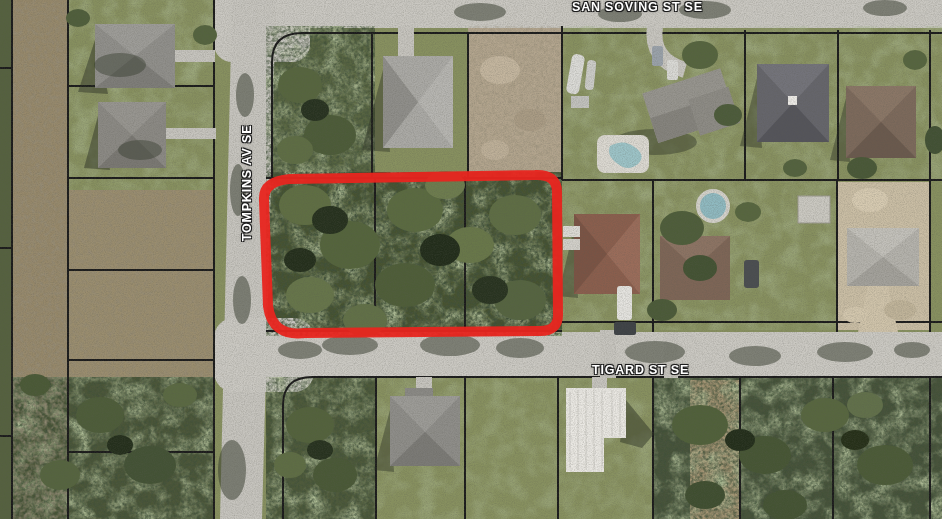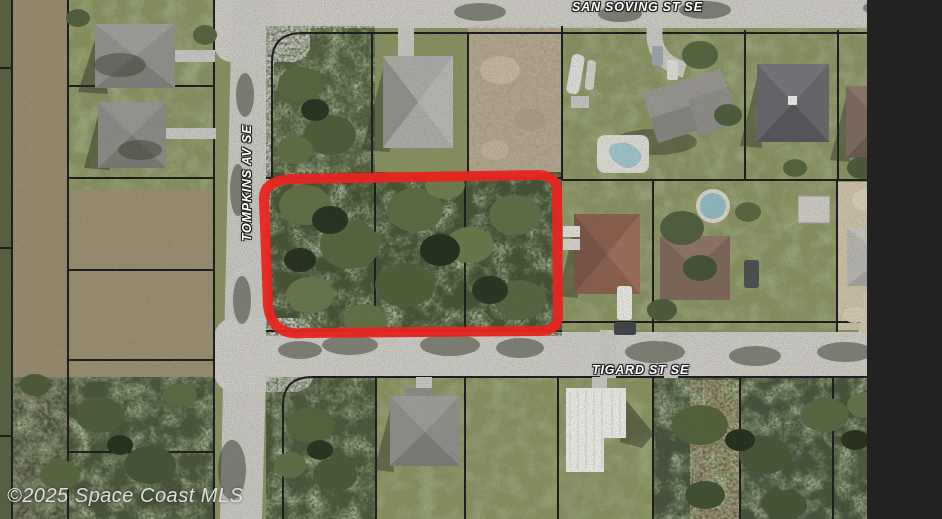--- a/index.html
+++ b/index.html
@@ -4,10 +4,9 @@
 <style>
   html,body{margin:0;padding:0;background:#222;}
   .stage{
-    position:relative;width:867px;height:519px;overflow:hidden;
+    position:relative;width:942px;height:519px;overflow:hidden;
     background:#8a9061;
     font-family:"Liberation Sans",sans-serif;
-    font-style:italic;
   }
   .stage svg{position:absolute;left:0;top:0;display:block;}
   .street-label{

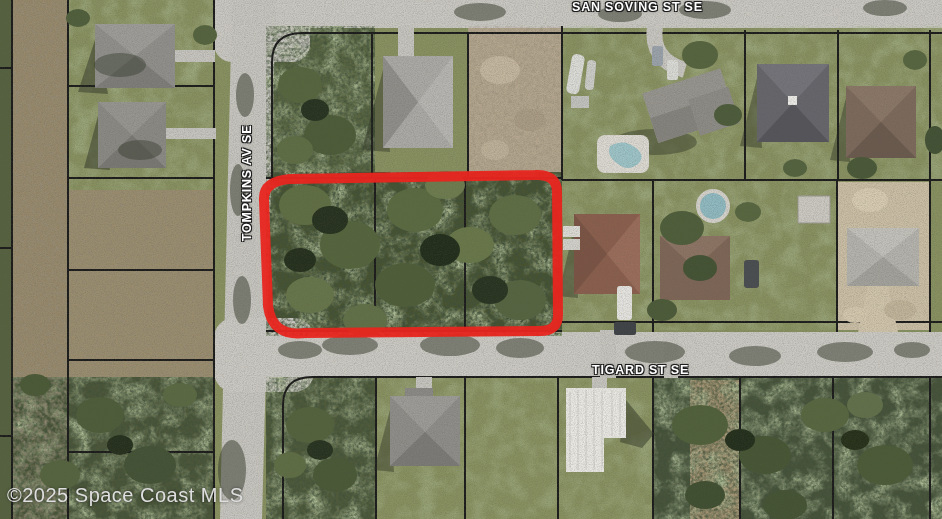--- a/index.html
+++ b/index.html
@@ -355,7 +355,6 @@
   <div class="street-label label-san">SAN SOVING ST SE</div>
   <div class="street-label label-tompkins">TOMPKINS AV SE</div>
   <div class="street-label label-tigard">TIGARD ST SE</div>
-  <div class="watermark">©2025 Space Coast MLS</div>
 
 </div>
 

